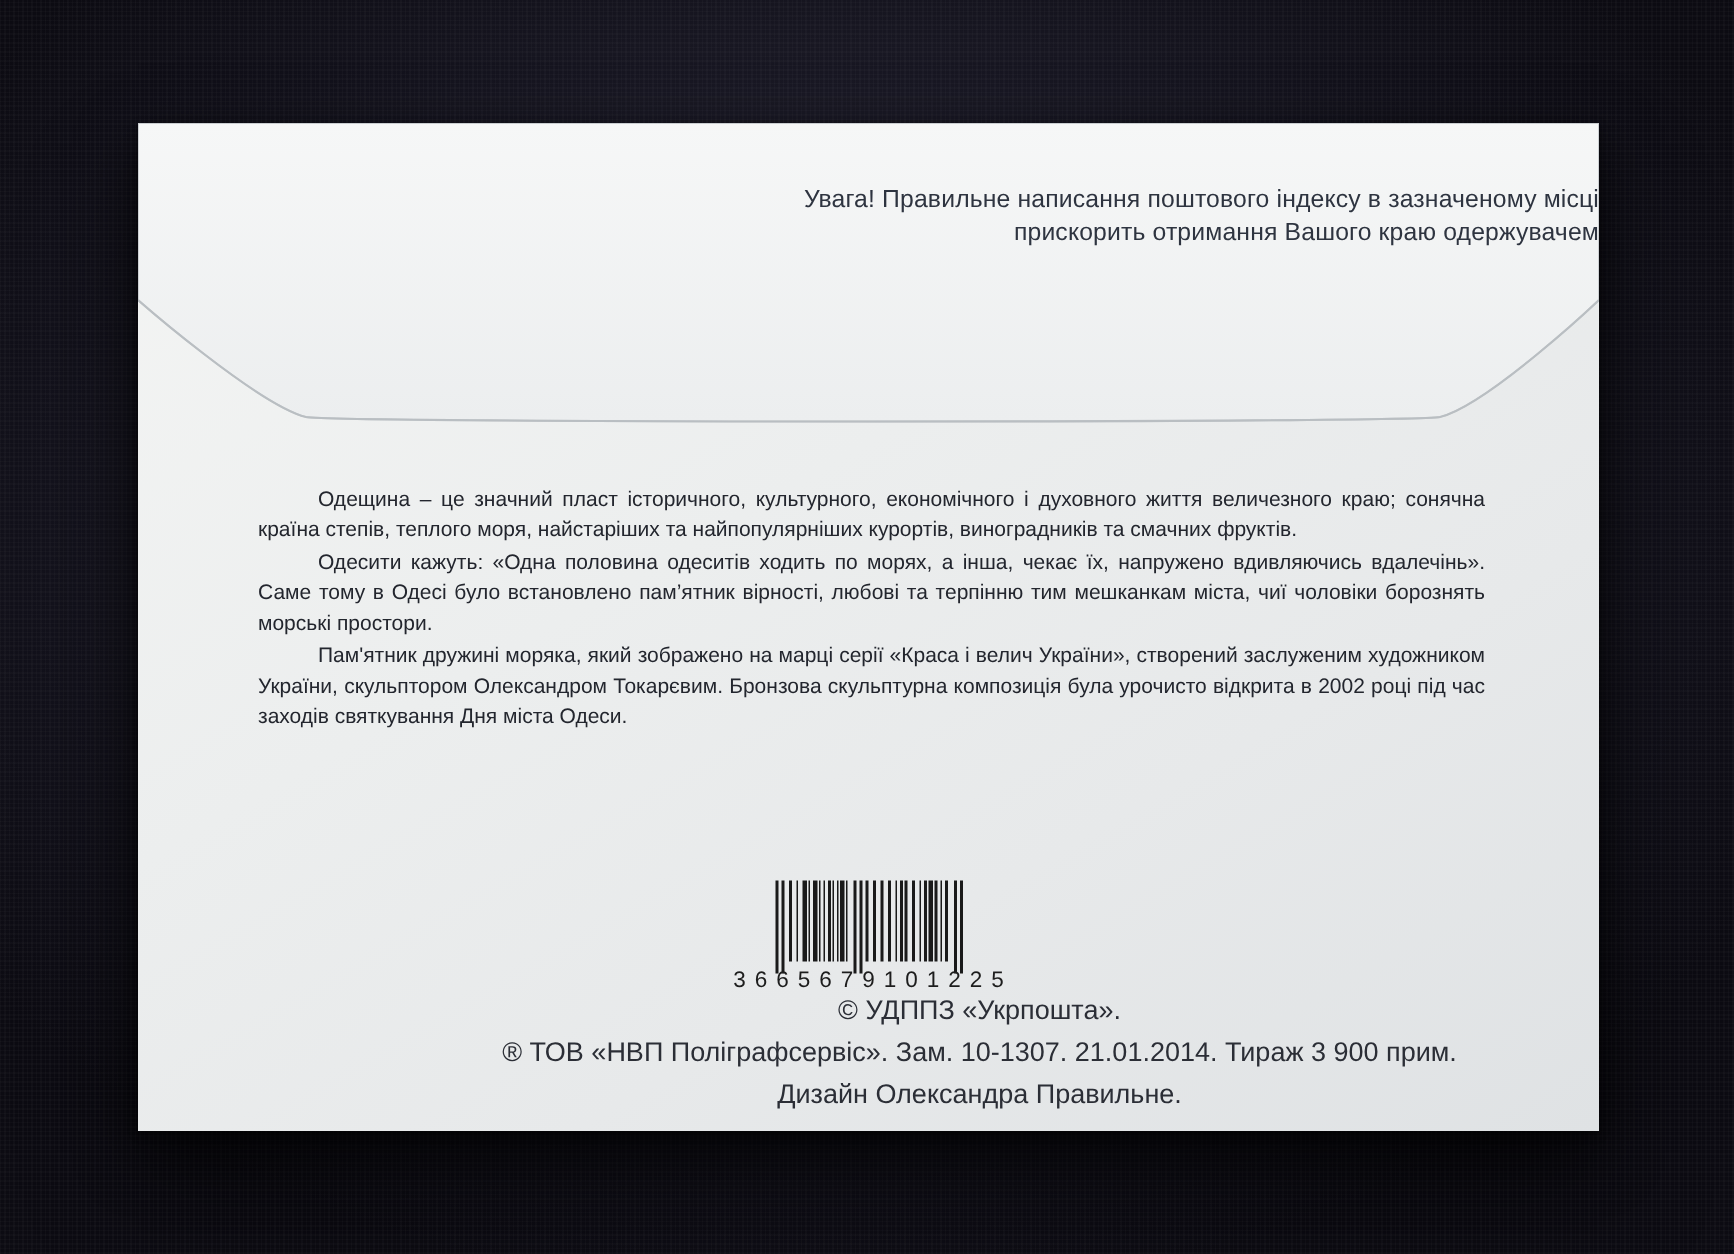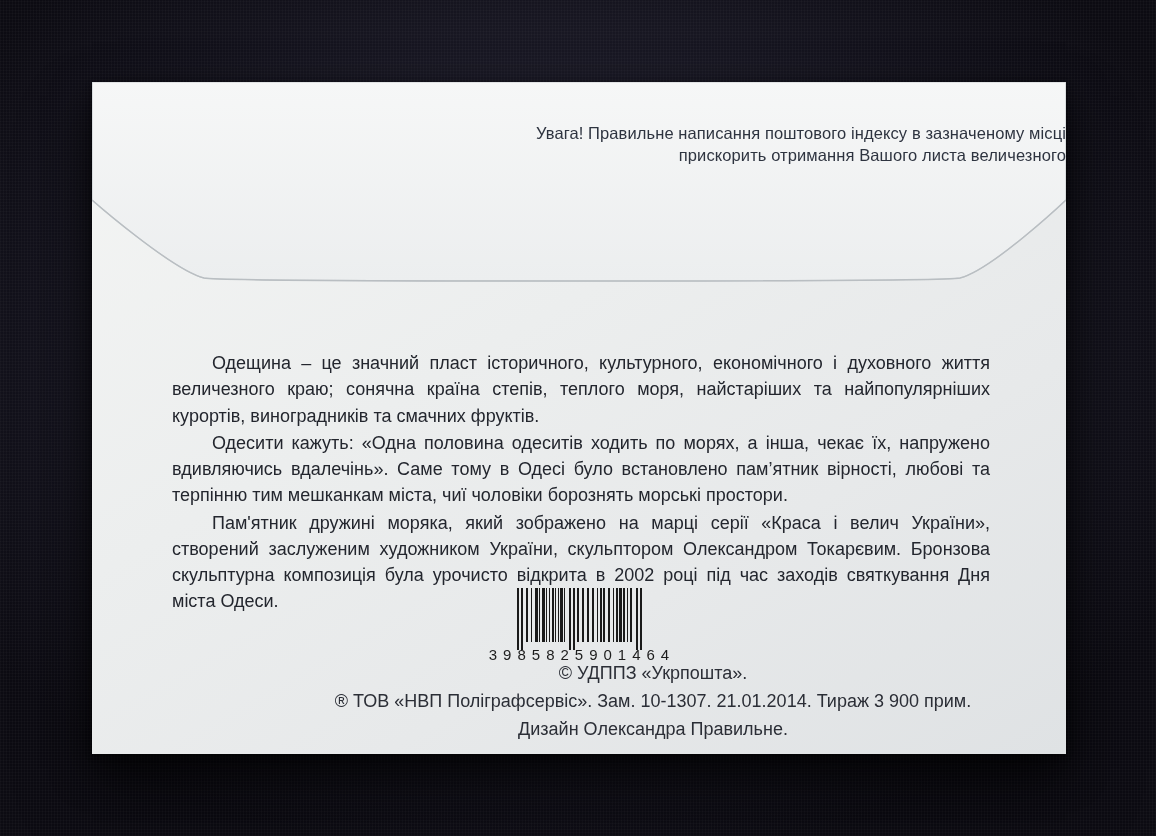--- a/index.html
+++ b/index.html
@@ -155,7 +155,7 @@
 
     <div class="warning">
       <span class="l1">Увага! Правильне написання поштового індексу в зазначеному місці</span>
-      <span class="l2">прискорить отримання Вашого листа величезного</span>
+      <span class="l2">прискорить отримання Вашого краю одержувачем</span>
     </div>
 
     <div class="body-copy">

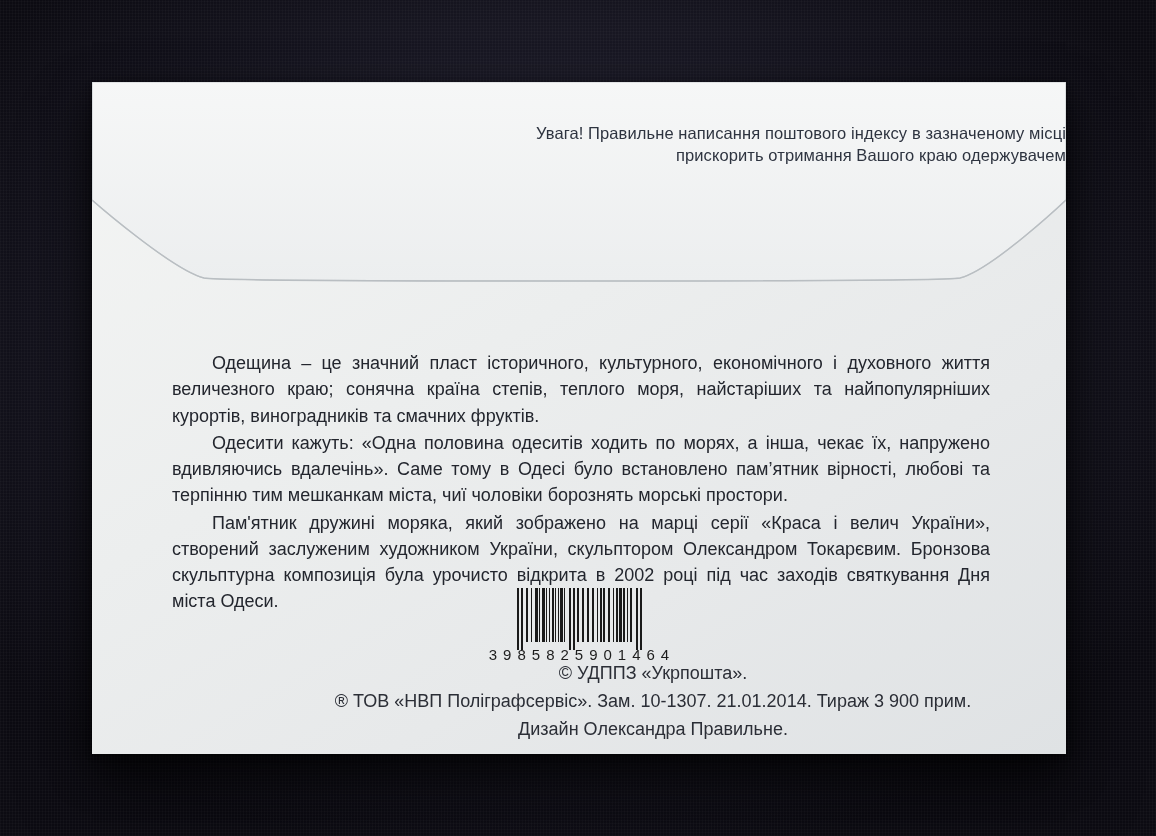--- a/index.html
+++ b/index.html
@@ -77,10 +77,9 @@
     top: 240px;
     width: 818px;
     color: #23262e;
-    font-size: 18px;
+    font-size: 14px;
     line-height: 1.46;
     text-align: justify;
-    margin-top: 28px;
   }
   .body-copy p {
     margin: 0 0 0 0;

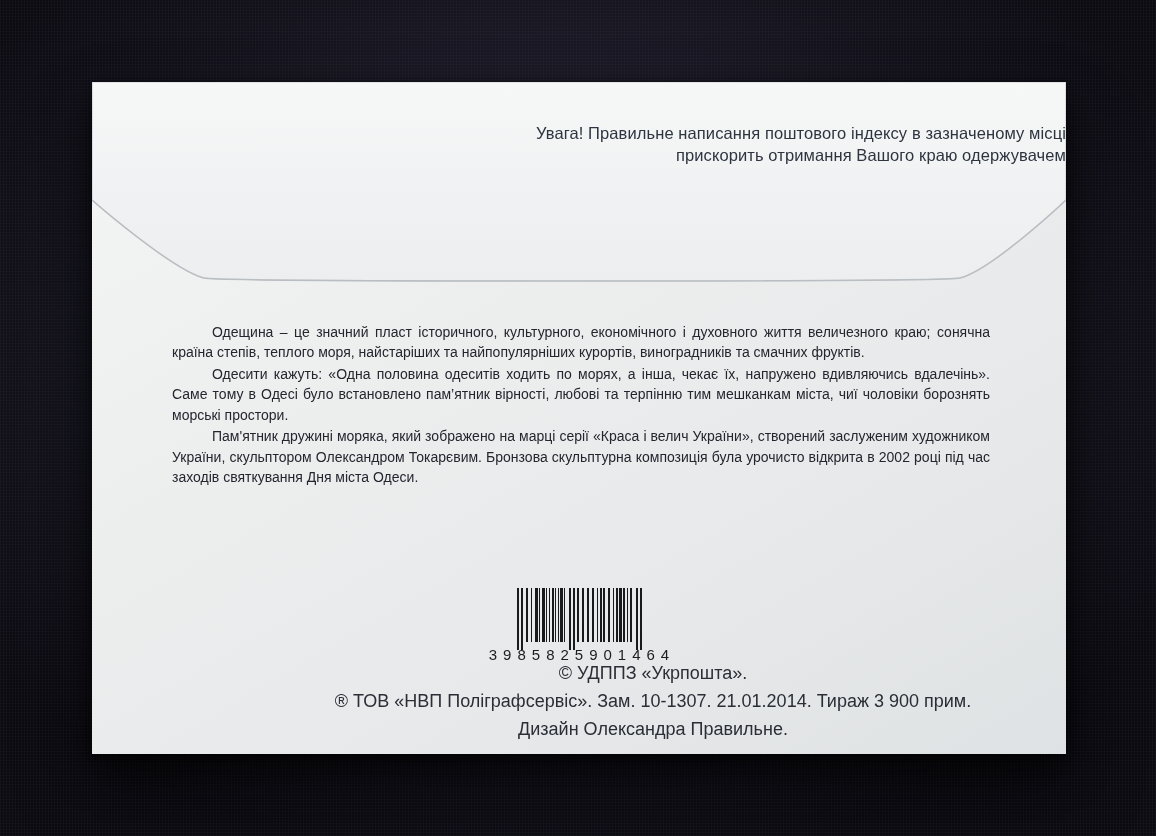--- a/index.html
+++ b/index.html
@@ -165,7 +165,7 @@
 
     <div class="barcode-wrap">
       <div class="barcode" id="barcode"><i class="tall" style="width:2px"></i><i class="sp" style="width:2px"></i><i class="tall" style="width:2px"></i><i class="sp" style="width:3px"></i><i class="" style="width:2px"></i><i class="sp" style="width:3px"></i><i class="" style="width:1px"></i><i class="sp" style="width:3px"></i><i class="" style="width:3px"></i><i class="sp" style="width:1px"></i><i class="" style="width:1px"></i><i class="sp" style="width:2px"></i><i class="" style="width:3px"></i><i class="sp" style="width:1px"></i><i class="" style="width:1px"></i><i class="sp" style="width:2px"></i><i class="" style="width:1px"></i><i class="sp" style="width:2px"></i><i class="" style="width:2px"></i><i class="sp" style="width:1px"></i><i class="" style="width:1px"></i><i class="sp" style="width:2px"></i><i class="" style="width:1px"></i><i class="sp" style="width:1px"></i><i class="" style="width:3px"></i><i class="sp" style="width:1px"></i><i class="" style="width:1px"></i><i class="sp" style="width:2px"></i><i class="sp" style="width:2px"></i><i class="tall" style="width:2px"></i><i class="sp" style="width:2px"></i><i class="tall" style="width:2px"></i><i class="sp" style="width:2px"></i><i class="" style="width:2px"></i><i class="sp" style="width:3px"></i><i class="" style="width:2px"></i><i class="sp" style="width:3px"></i><i class="" style="width:2px"></i><i class="sp" style="width:3px"></i><i class="" style="width:2px"></i><i class="sp" style="width:3px"></i><i class="" style="width:1px"></i><i class="sp" style="width:2px"></i><i class="" style="width:2px"></i><i class="sp" style="width:1px"></i><i class="" style="width:2px"></i><i class="sp" style="width:3px"></i><i class="" style="width:2px"></i><i class="sp" style="width:3px"></i><i class="" style="width:1px"></i><i class="sp" style="width:2px"></i><i class="" style="width:2px"></i><i class="sp" style="width:1px"></i><i class="" style="width:3px"></i><i class="sp" style="width:1px"></i><i class="" style="width:2px"></i><i class="sp" style="width:2px"></i><i class="" style="width:1px"></i><i class="sp" style="width:2px"></i><i class="" style="width:2px"></i><i class="sp" style="width:1px"></i><i class="sp" style="width:3px"></i><i class="tall" style="width:2px"></i><i class="sp" style="width:2px"></i><i class="tall" style="width:2px"></i></div>
-      <div class="barcode-digits">3985825901464</div>
+      <div class="barcode-digits">3665679101225</div>
     </div>
 
     <div class="imprint">

